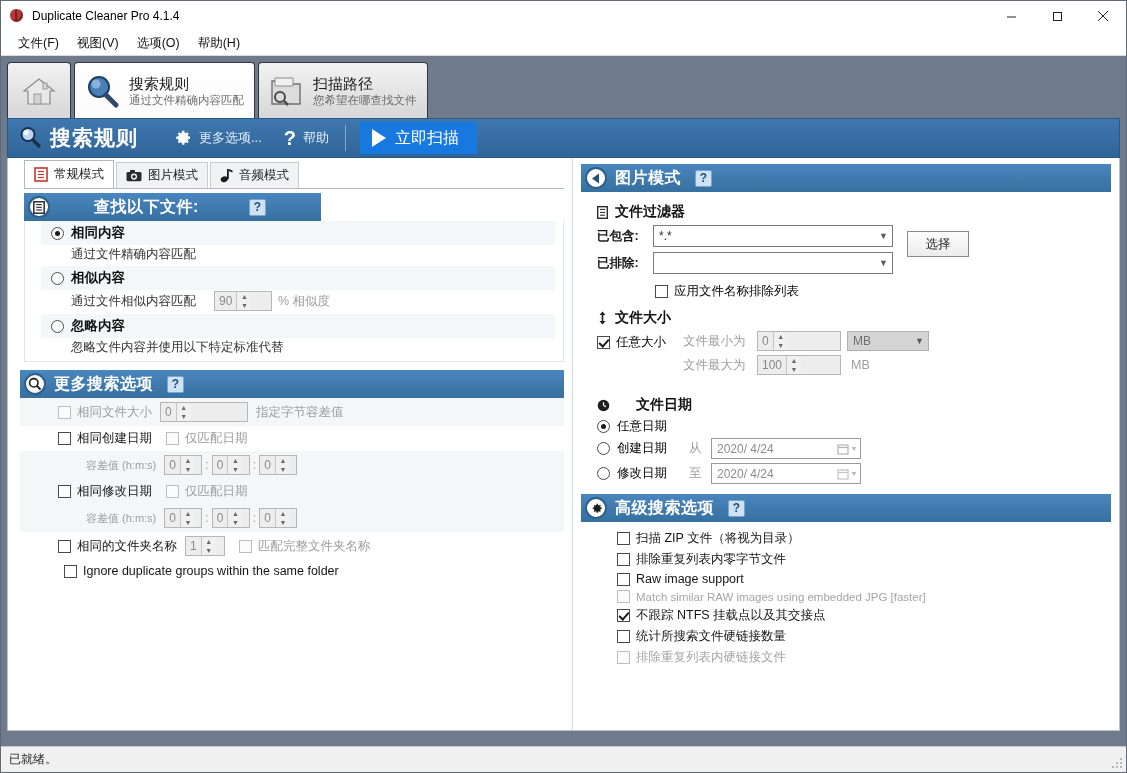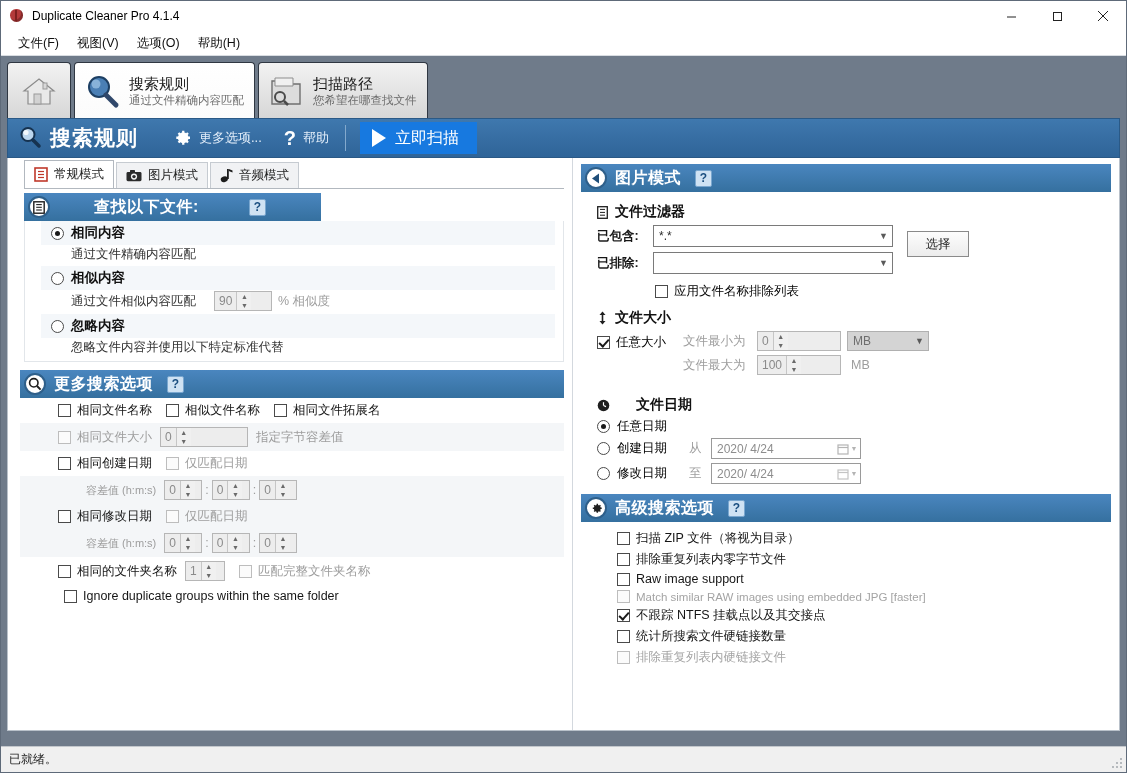--- a/index.html
+++ b/index.html
@@ -451,16 +451,6 @@
       </div>
 
       <div class="msowrap">
-        <div class="msorow">
-          <span class="cb"></span>
-          <span>相同文件名称</span>
-          <span class="gap"></span>
-          <span class="cb"></span>
-          <span>相似文件名称</span>
-          <span class="gap"></span>
-          <span class="cb"></span>
-          <span>相同文件拓展名</span>
-        </div>
 
         <div class="msorow shade">
           <span class="cb dis"></span>

